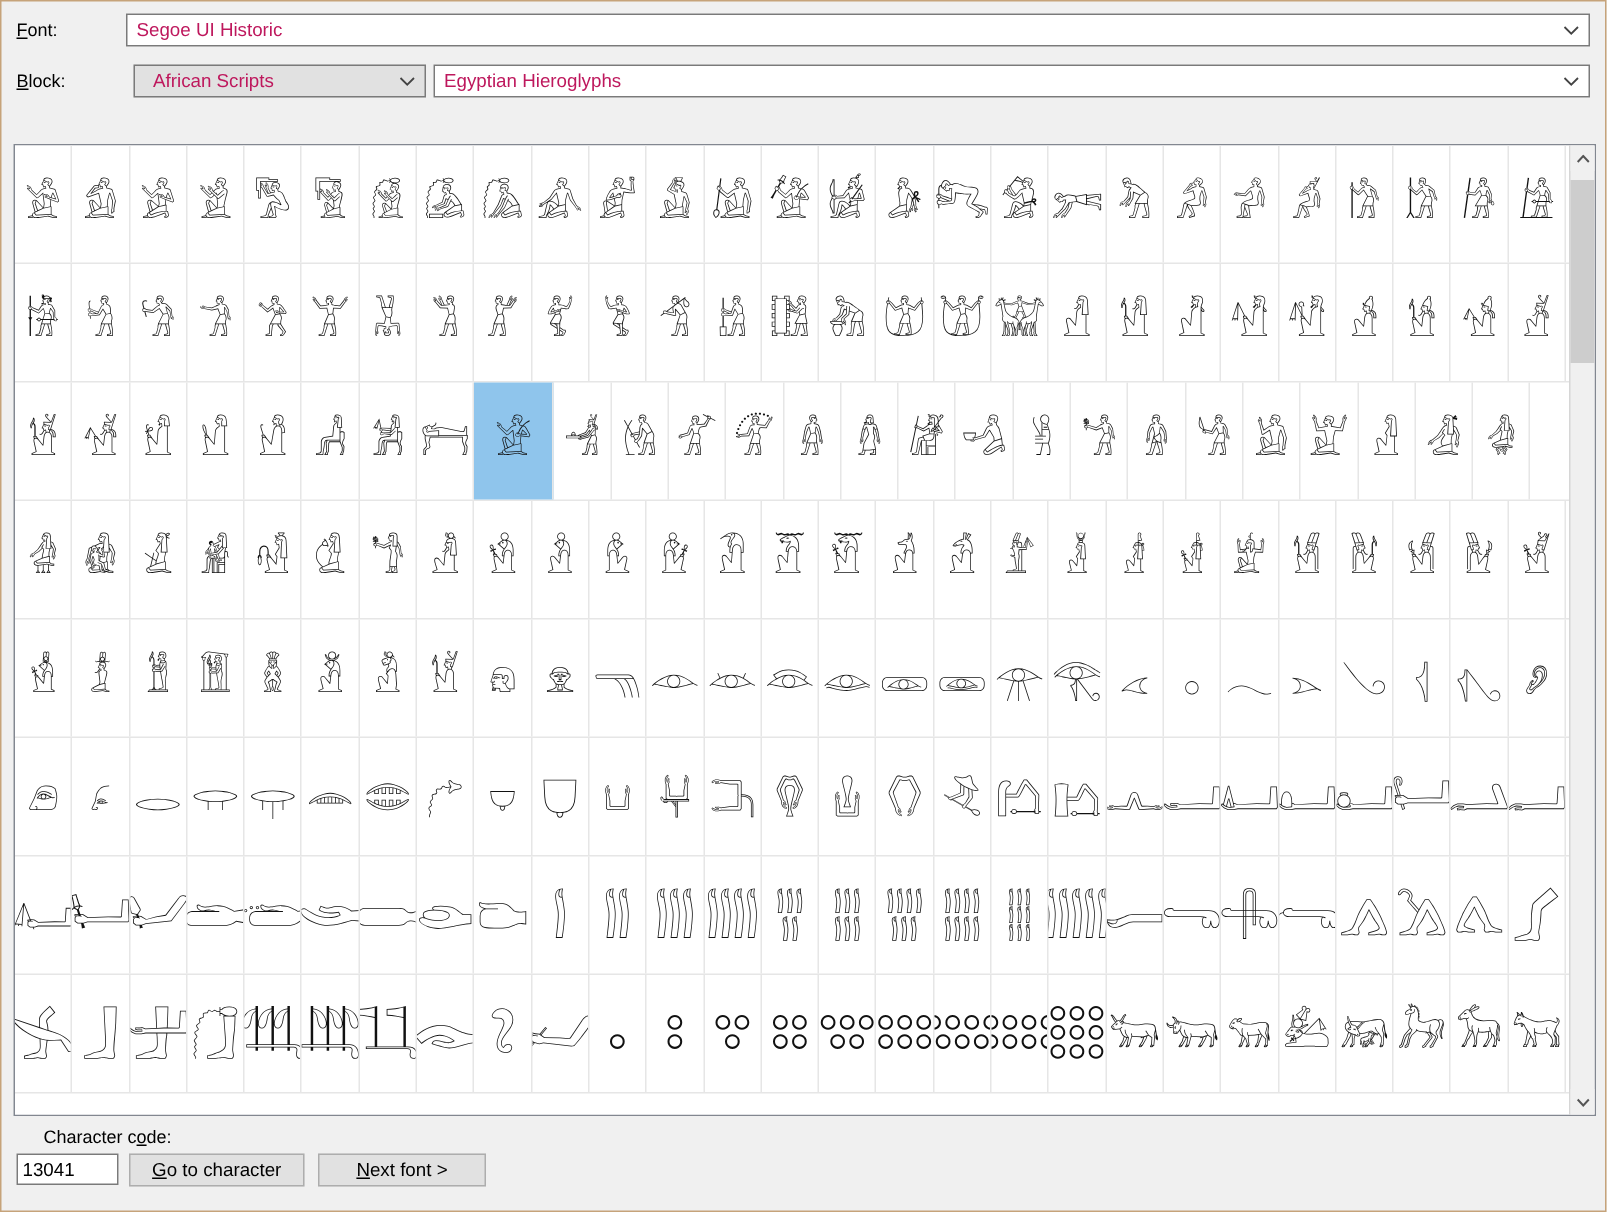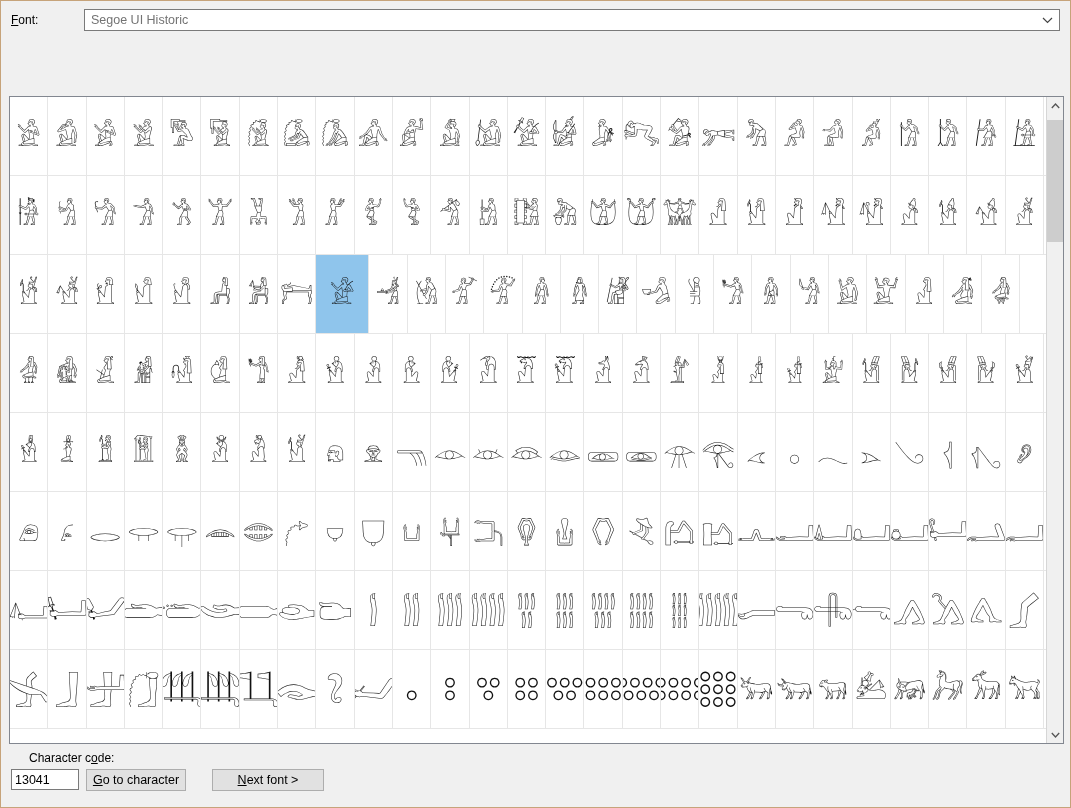--- a/index.html
+++ b/index.html
@@ -116,7 +116,7 @@
     display: flex;
     align-items: center;
     font-size: 12.5px;
-    color: #737373;
+    color: #be185d;
   }
   .combo.white { background: #ffffff; }
   .combo.grey  { background: #e1e1e1; }

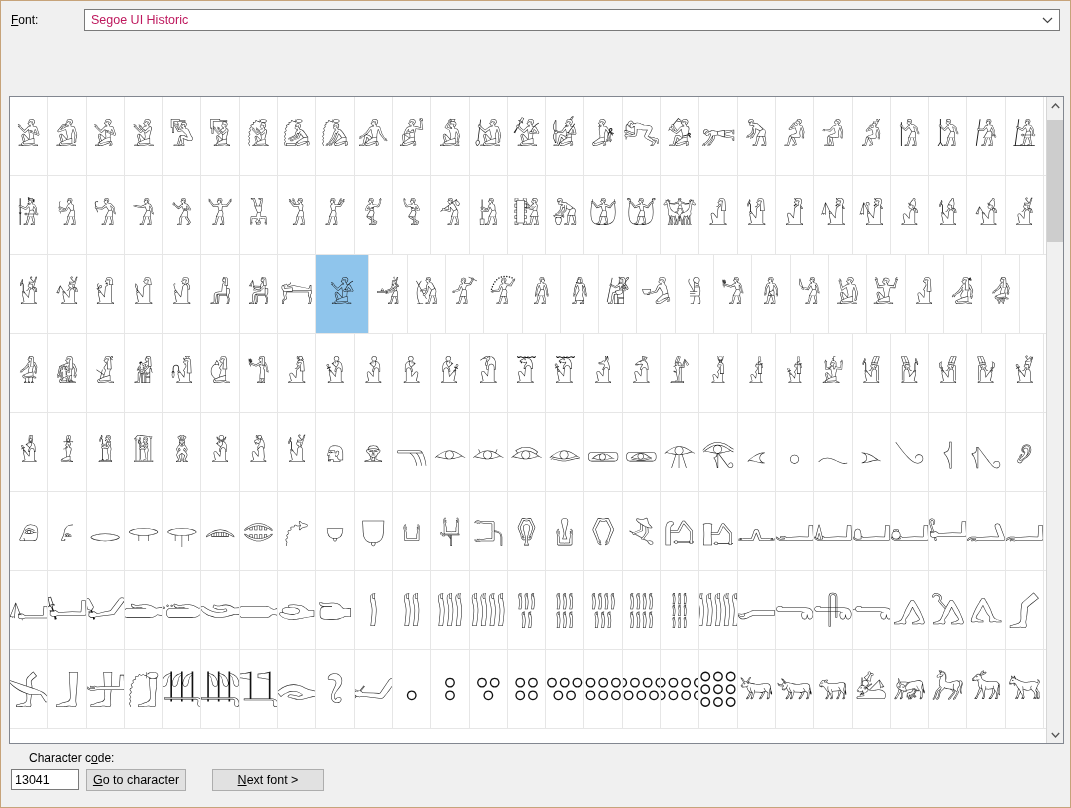--- a/index.html
+++ b/index.html
@@ -291,6 +291,25 @@
       </div>
     </div>
 
+    <div class="row-block">
+      <span class="field-label"><u>B</u>lock:</span>
+      <div class="combo grey" id="block-combo">
+        <span class="val">African Scripts</span>
+        <span class="chev">
+          <svg width="11" height="7" viewBox="0 0 11 7">
+              <path d="M1 1 L5.5 5.5 L10 1" stroke="#444" stroke-width="1.2" fill="none"></path>
+            </svg>
+        </span>
+      </div>
+      <div class="combo white" id="sub-combo">
+        <span class="val">Egyptian Hieroglyphs</span>
+        <span class="chev">
+          <svg width="11" height="7" viewBox="0 0 11 7">
+              <path d="M1 1 L5.5 5.5 L10 1" stroke="#444" stroke-width="1.2" fill="none"></path>
+            </svg>
+        </span>
+      </div>
+    </div>
 
     <div class="grid-frame">
       <div class="grid-clip">

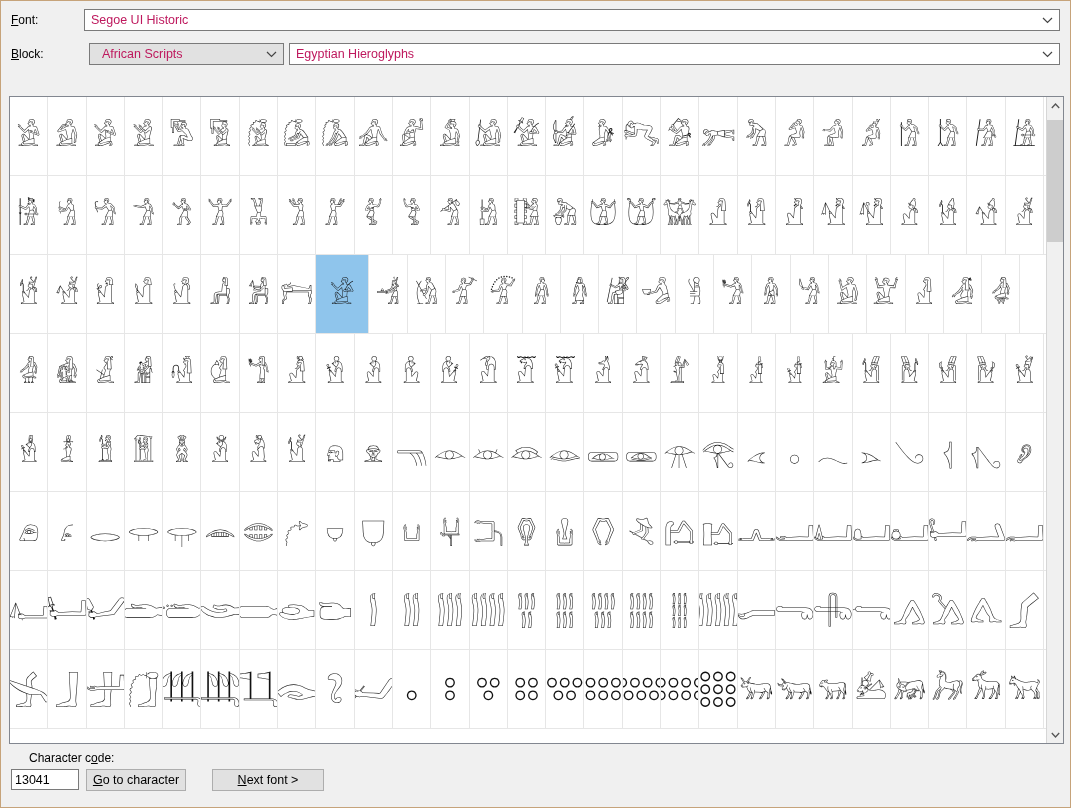--- a/index.html
+++ b/index.html
@@ -268,7 +268,7 @@
     cursor: default;
   }
   .btn u { text-decoration: underline; }
-  #go-to-character { left: 85px; width: 100px; }
+  #go-to-character { left: 85px; width: 117px; }
   #next-font       { left: 211px; width: 112px; }
 </style>
 </head>

